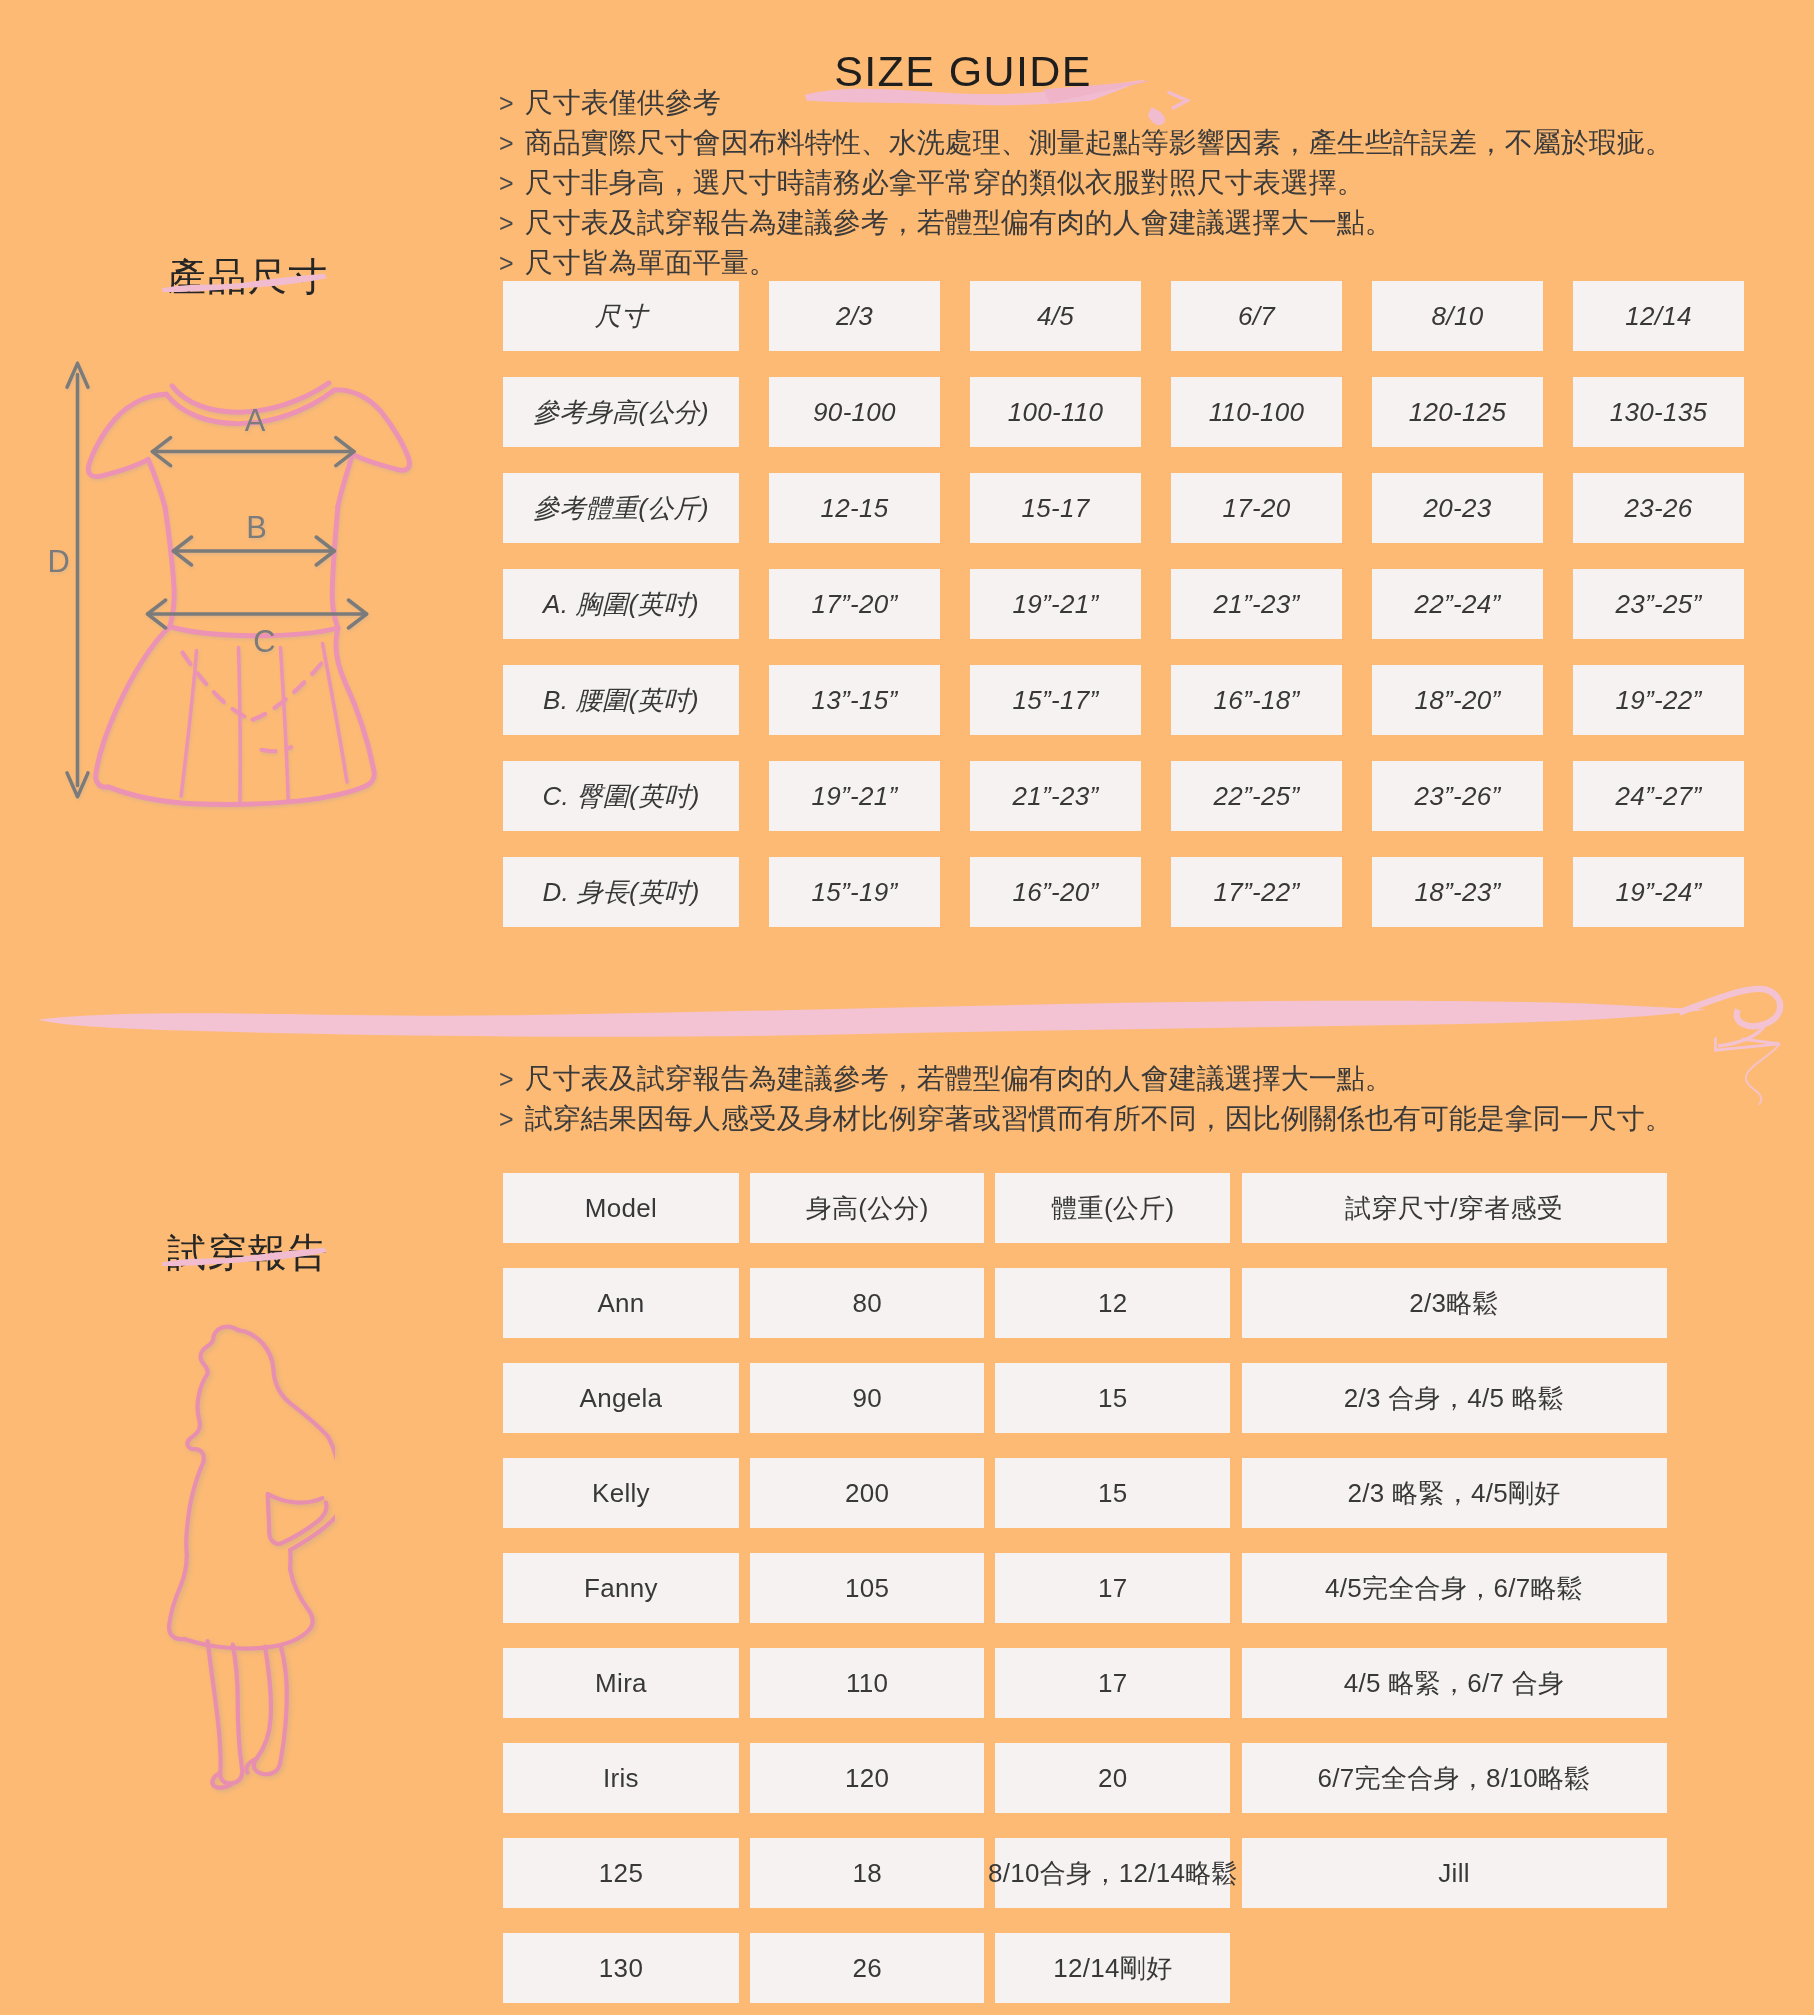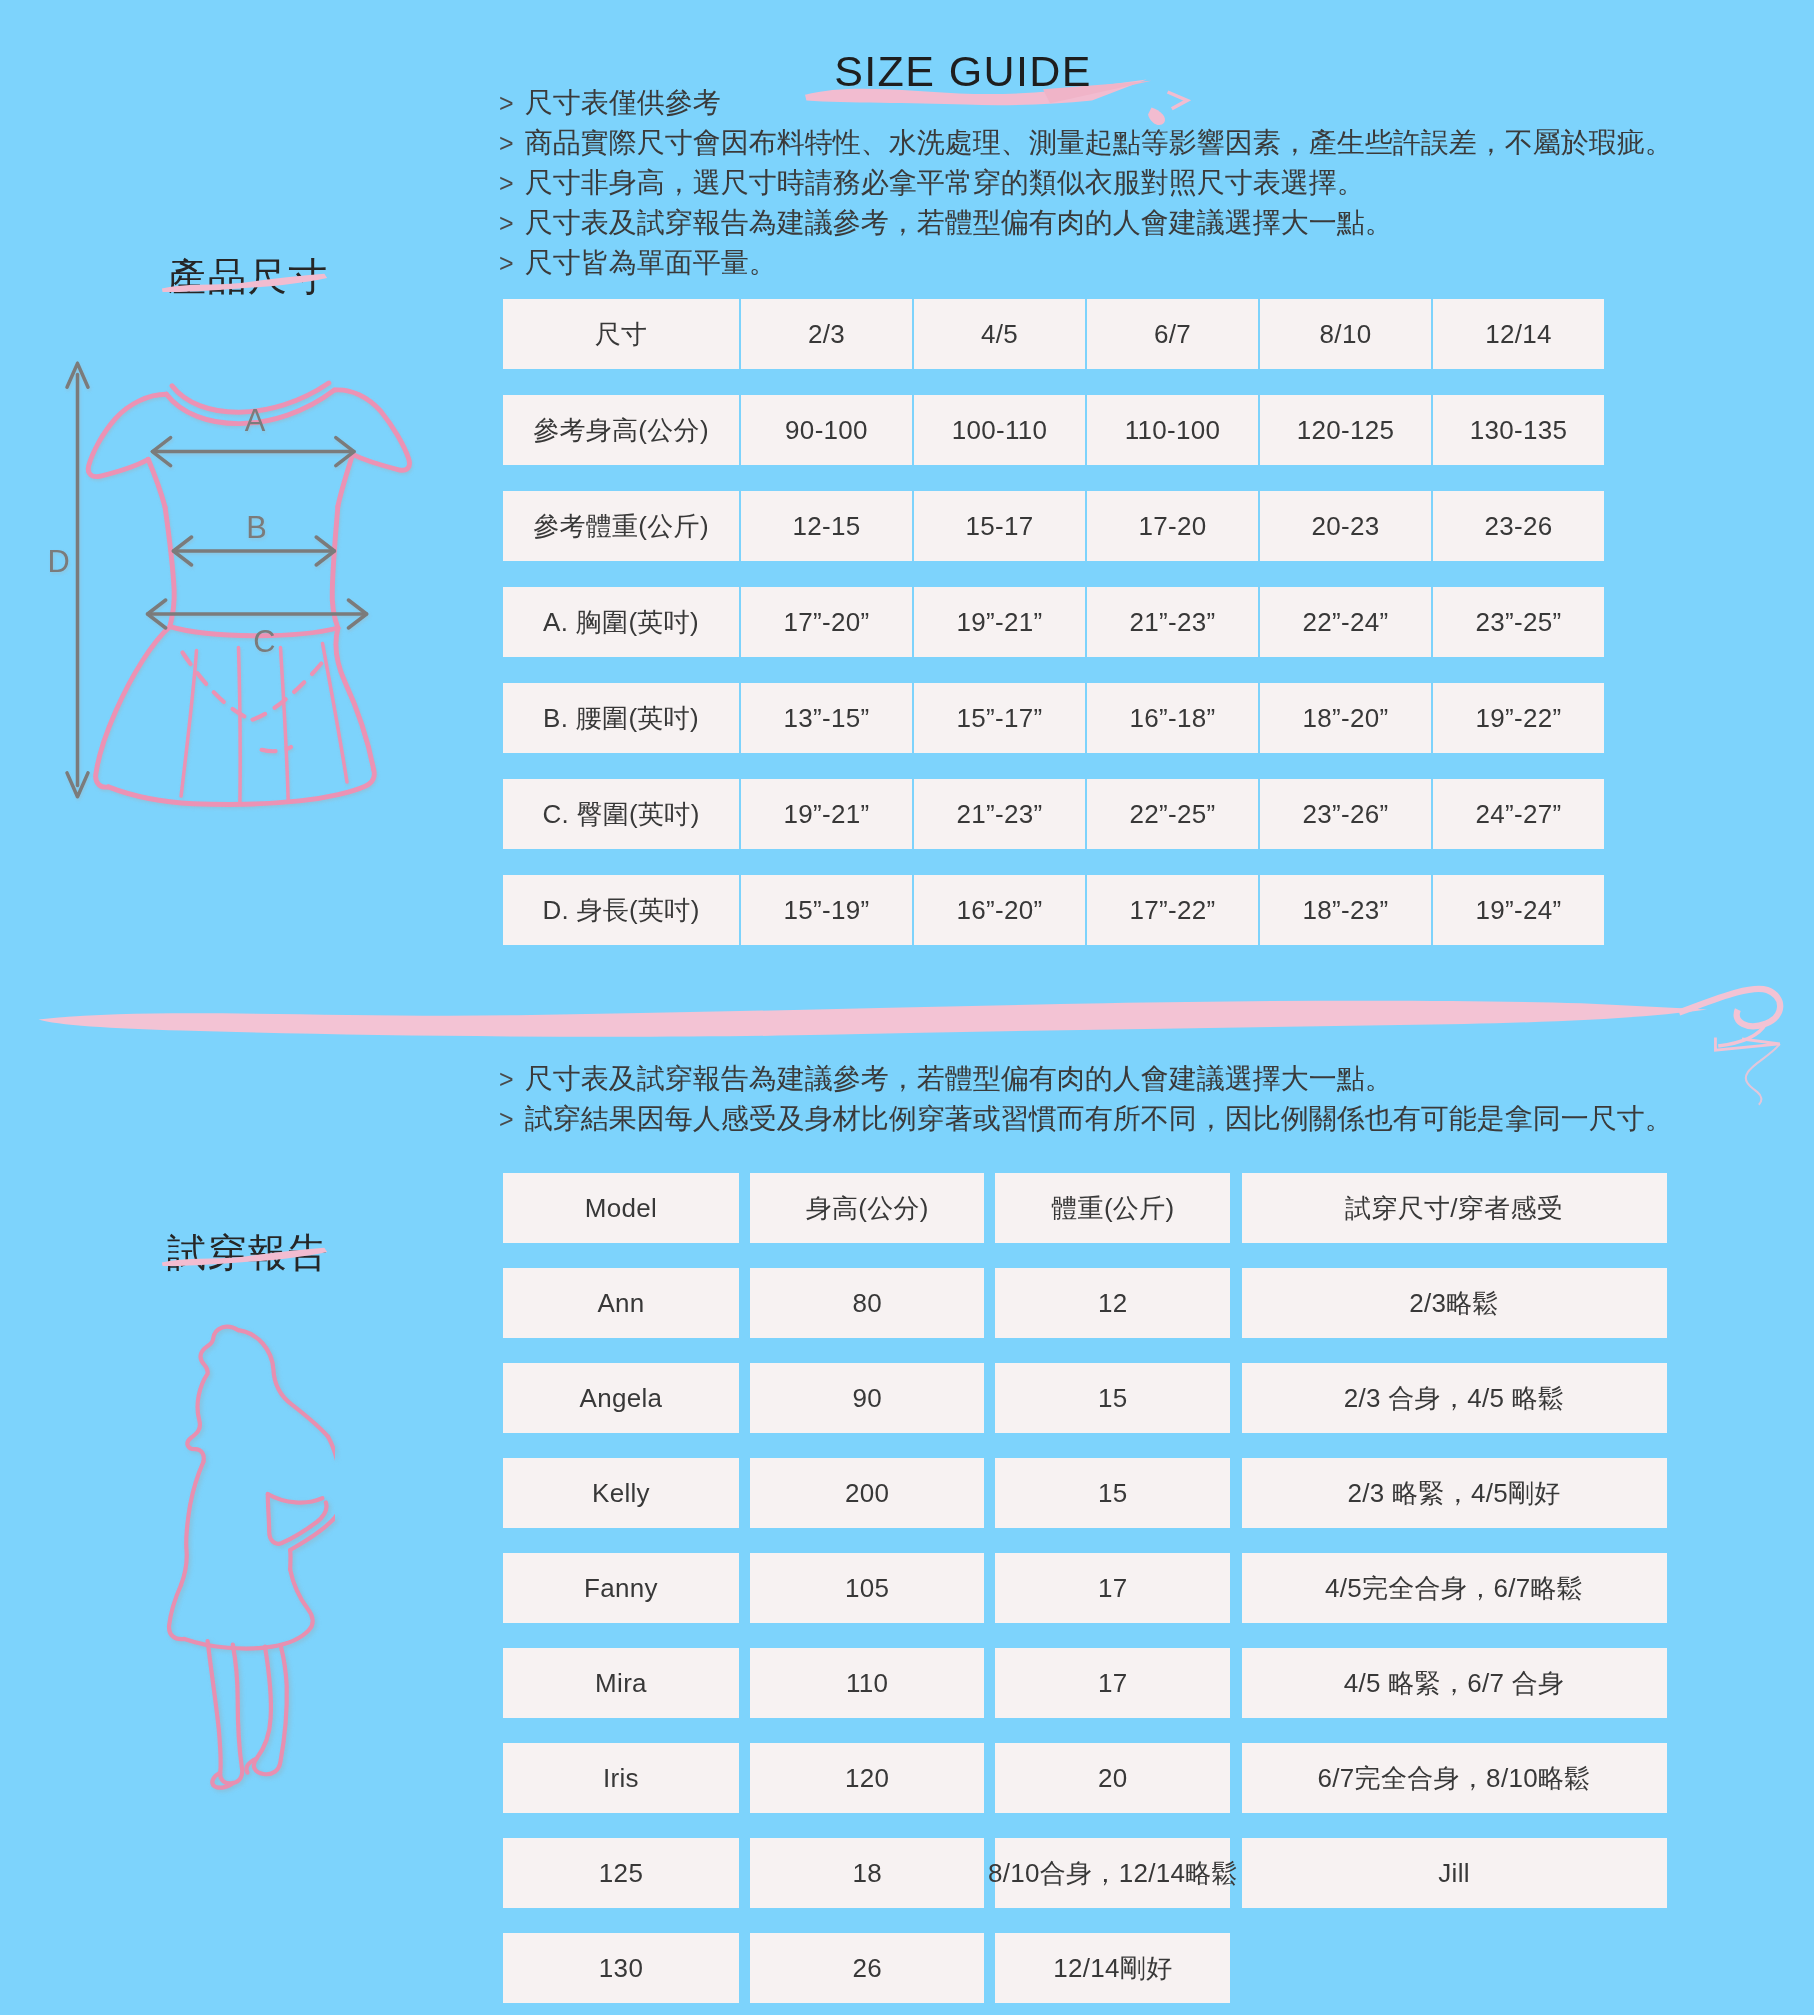--- a/index.html
+++ b/index.html
@@ -4,7 +4,7 @@
 <style>
   html,body{margin:0;padding:0;background:#ffffff;}
   .page{
-    position:relative;width:1815px;height:2015px;background:#7dd3fc;
+    position:relative;width:1815px;height:2015px;background:#fdba74;
     font-family:"Liberation Sans",sans-serif;color:#3c3c3c;overflow:hidden;
   }
   

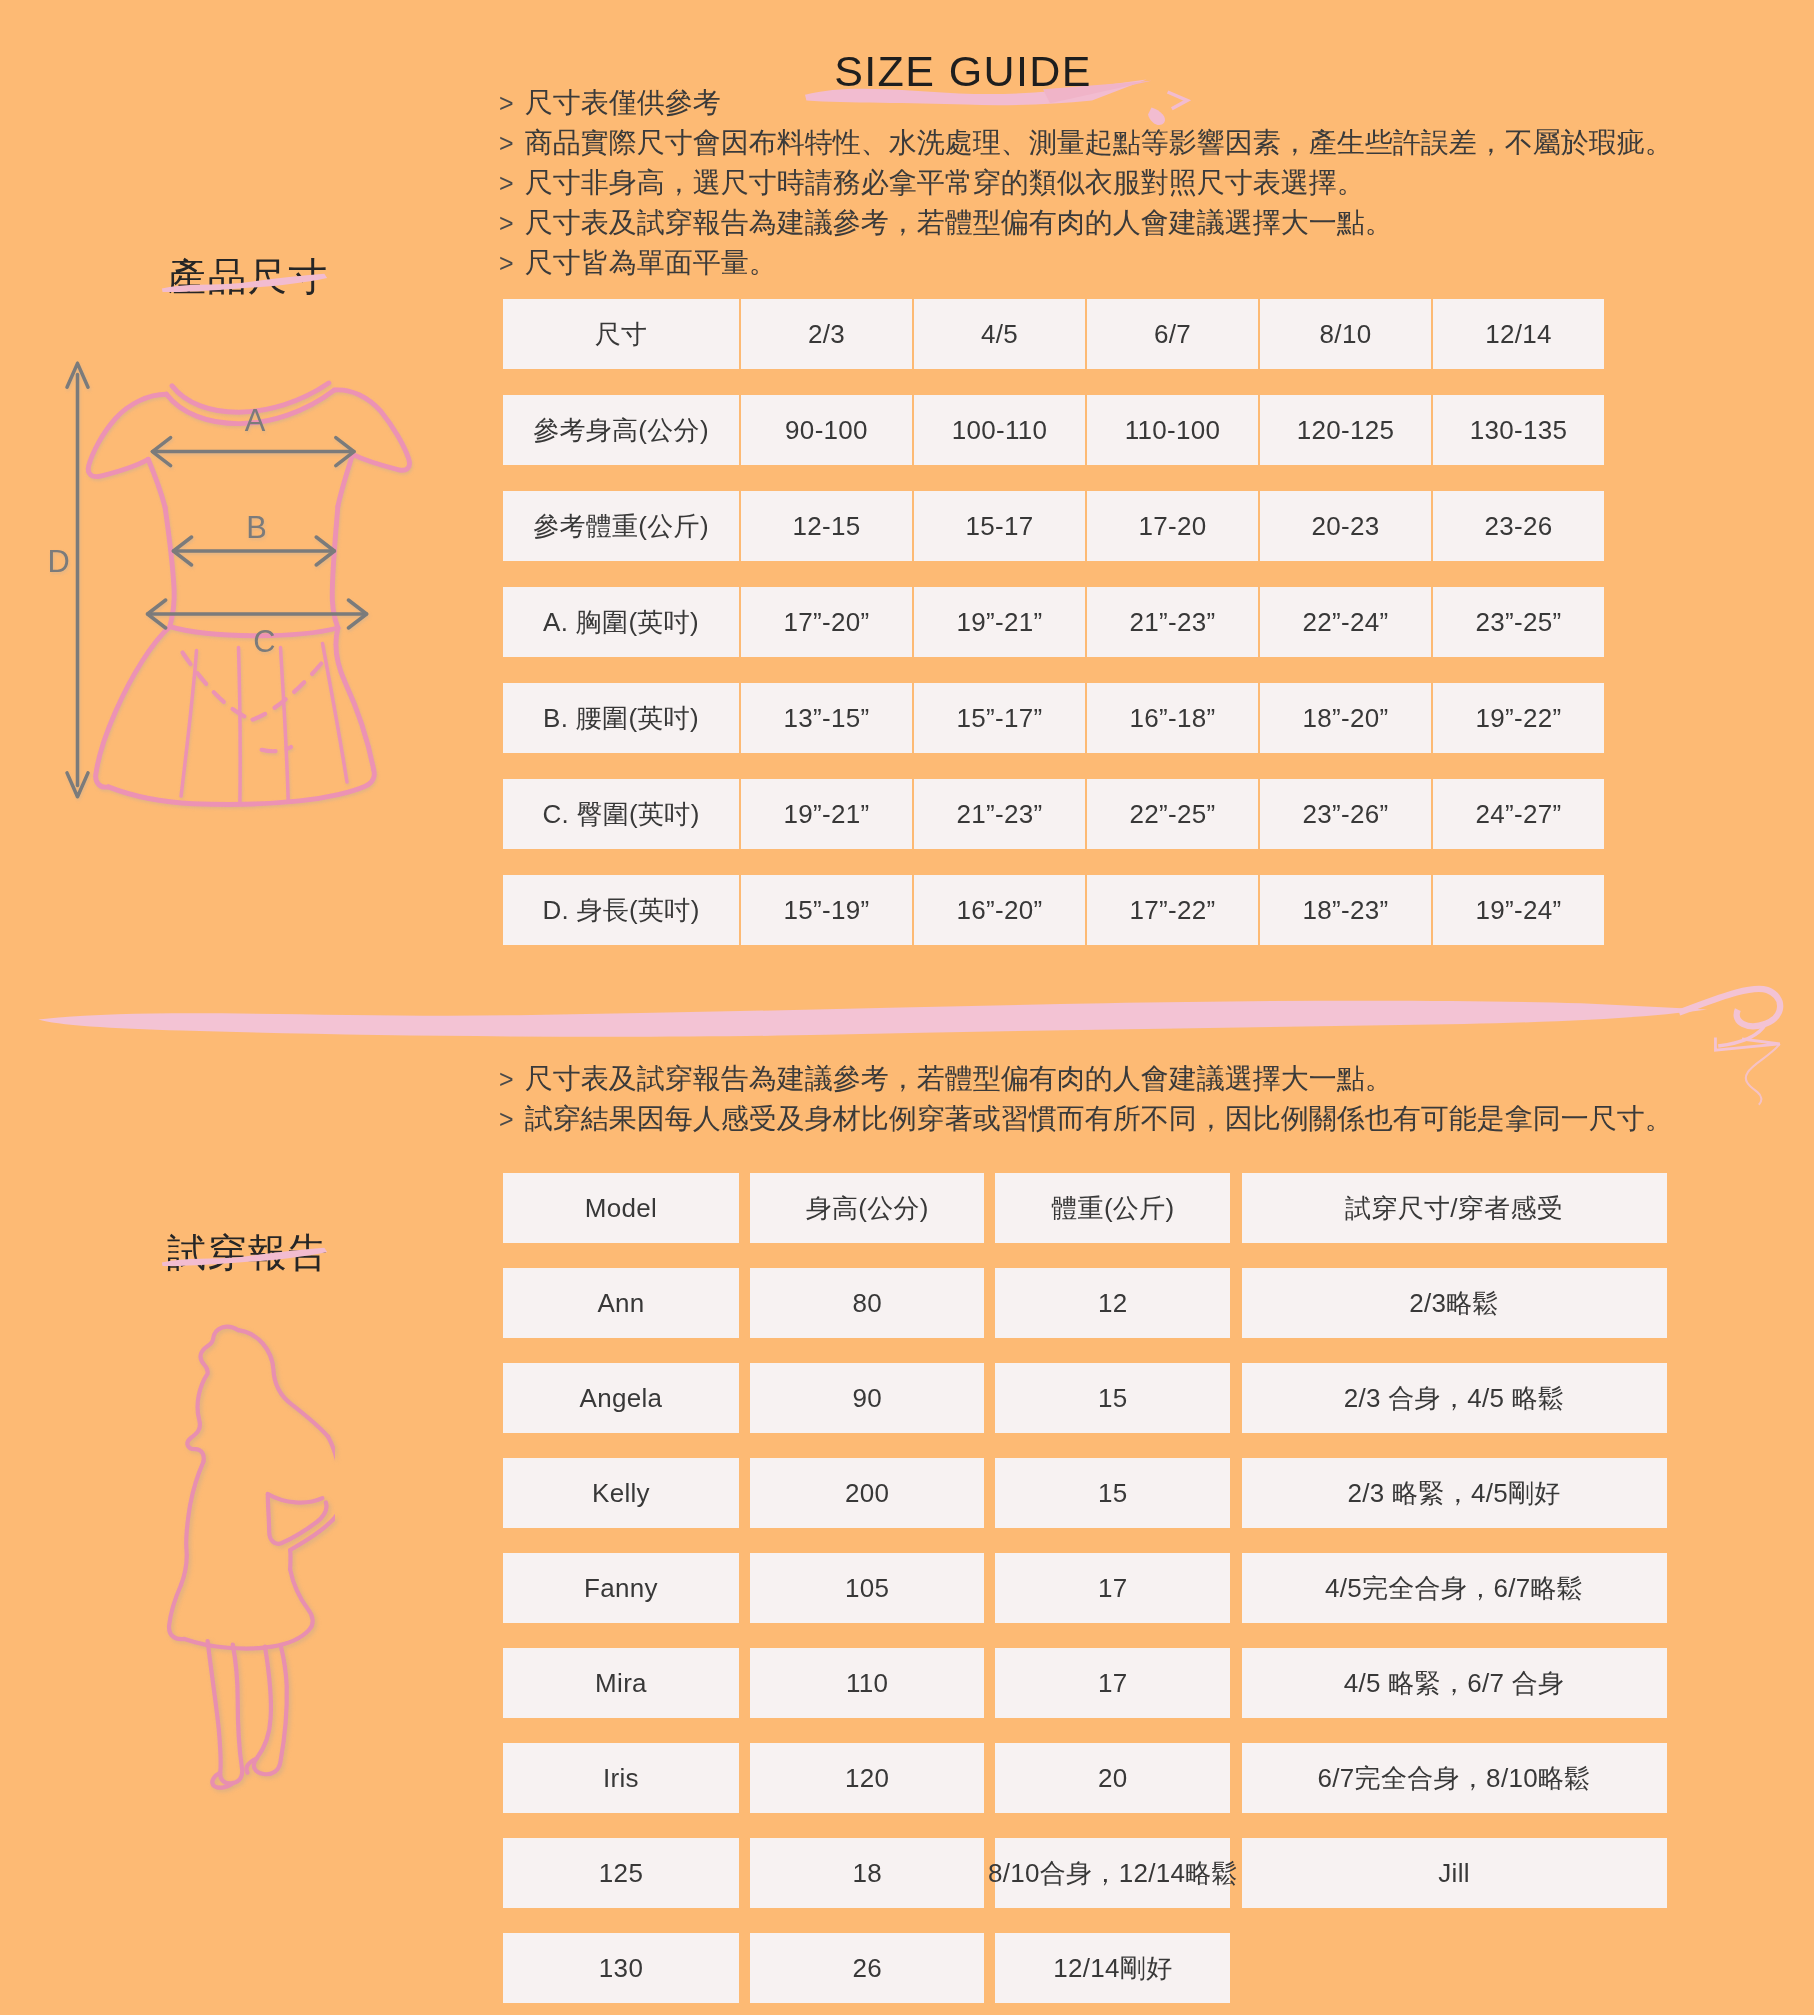--- a/index.html
+++ b/index.html
@@ -38,9 +38,9 @@
   
   .table{position:absolute;display:grid;}
   #size-table{
-    left:503px;top:299px;
+    left:503px;top:281px;
     grid-template-columns:236px repeat(5,171px);
-    grid-auto-rows:70px;gap:26px 2px;
+    grid-auto-rows:70px;gap:26px 30px;font-style:italic;
   }
   #fit-table{
     left:503px;top:1173px;

